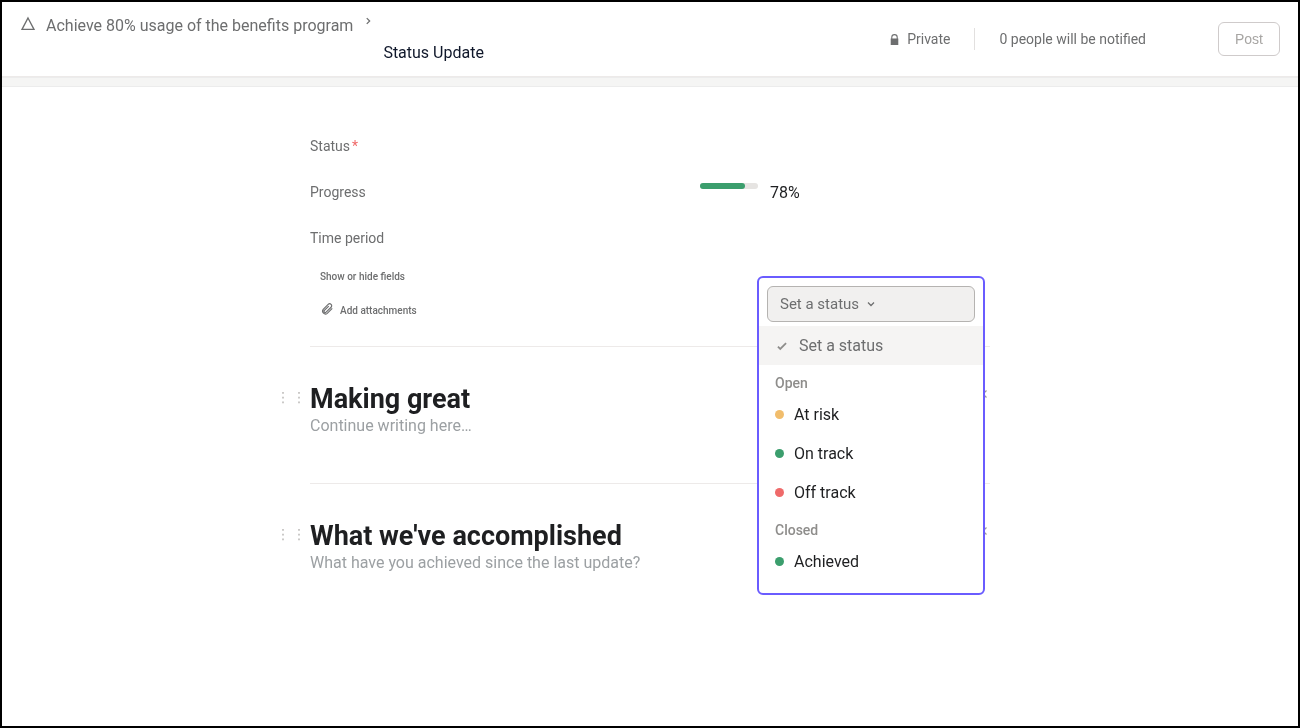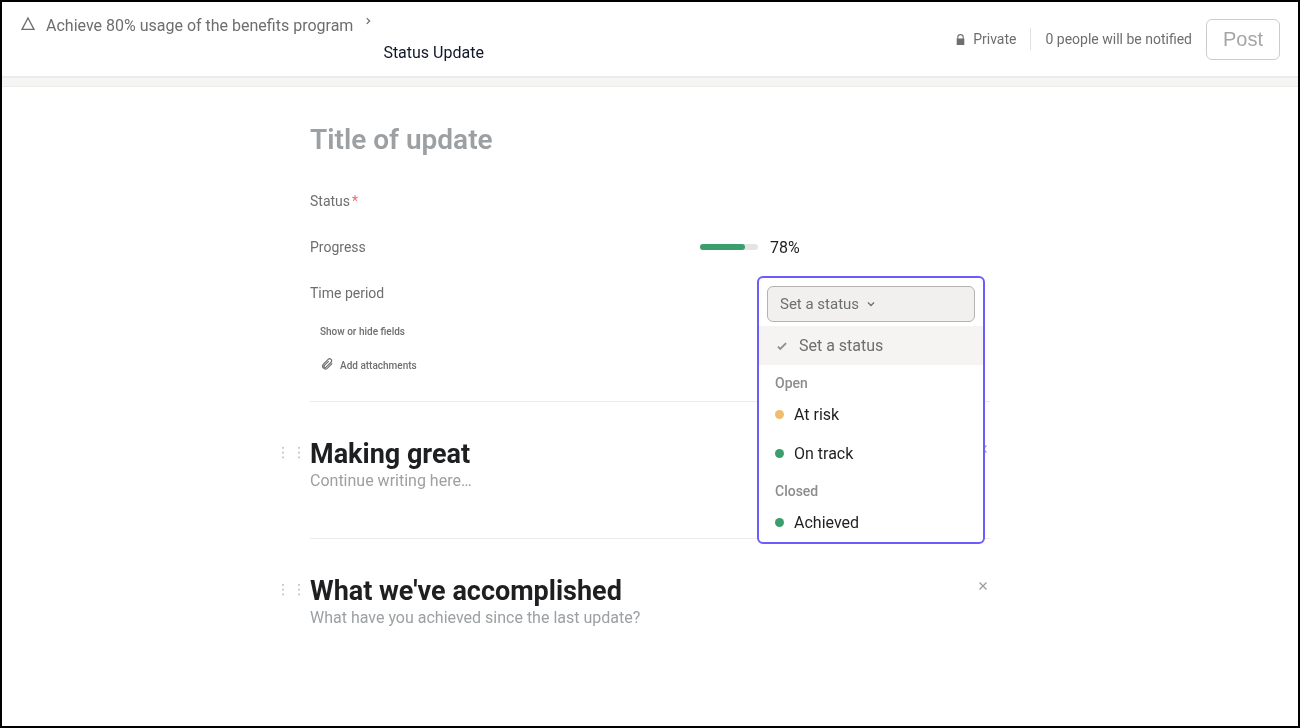--- a/index.html
+++ b/index.html
@@ -31,7 +31,7 @@
   .header-right {
     display: flex;
     align-items: center;
-    gap: 14px;
+    gap: 24px;
     color: #6d6e6f;
   }
   .divider {

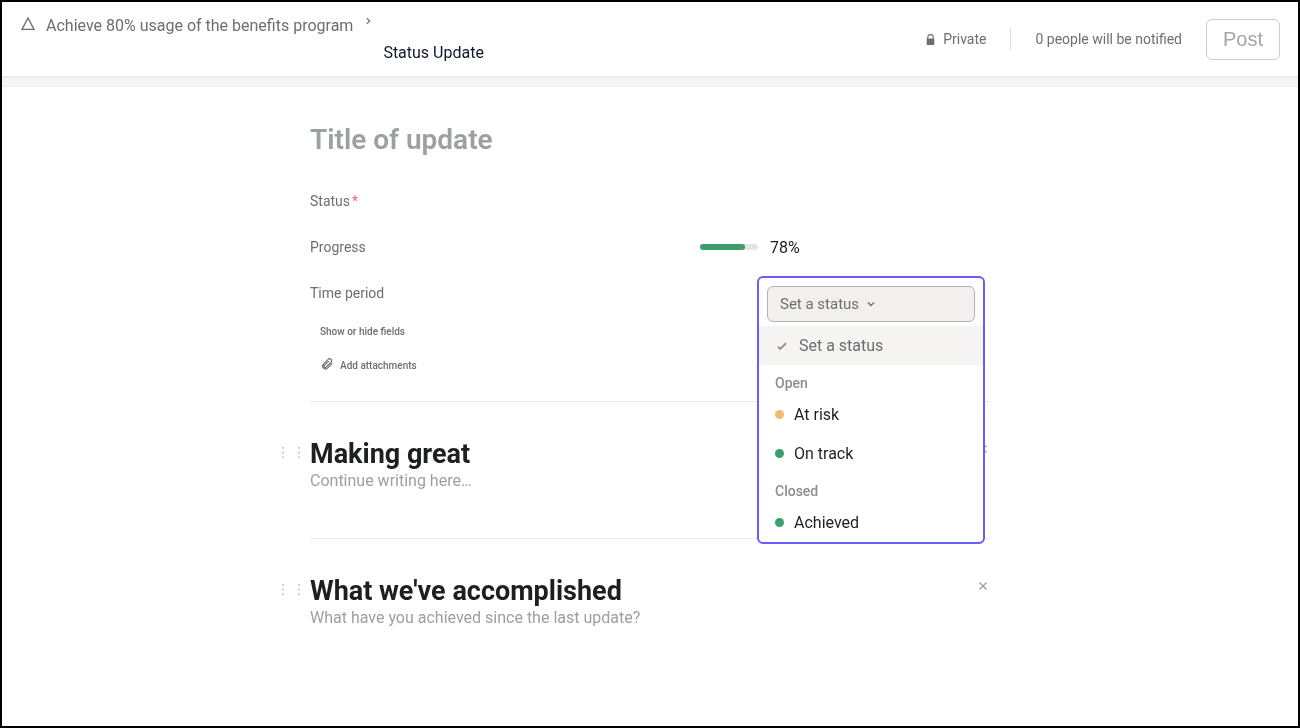--- a/index.html
+++ b/index.html
@@ -45,8 +45,9 @@
     color: #a7a5a3;
     padding: 8px 16px;
     border-radius: 6px;
-    font-size: 20px;
-    cursor: pointer;
+    font-size: 14px;
+    cursor: pointer;
+    margin-left: 48px;
   }
   .strip {
     height: 10px;

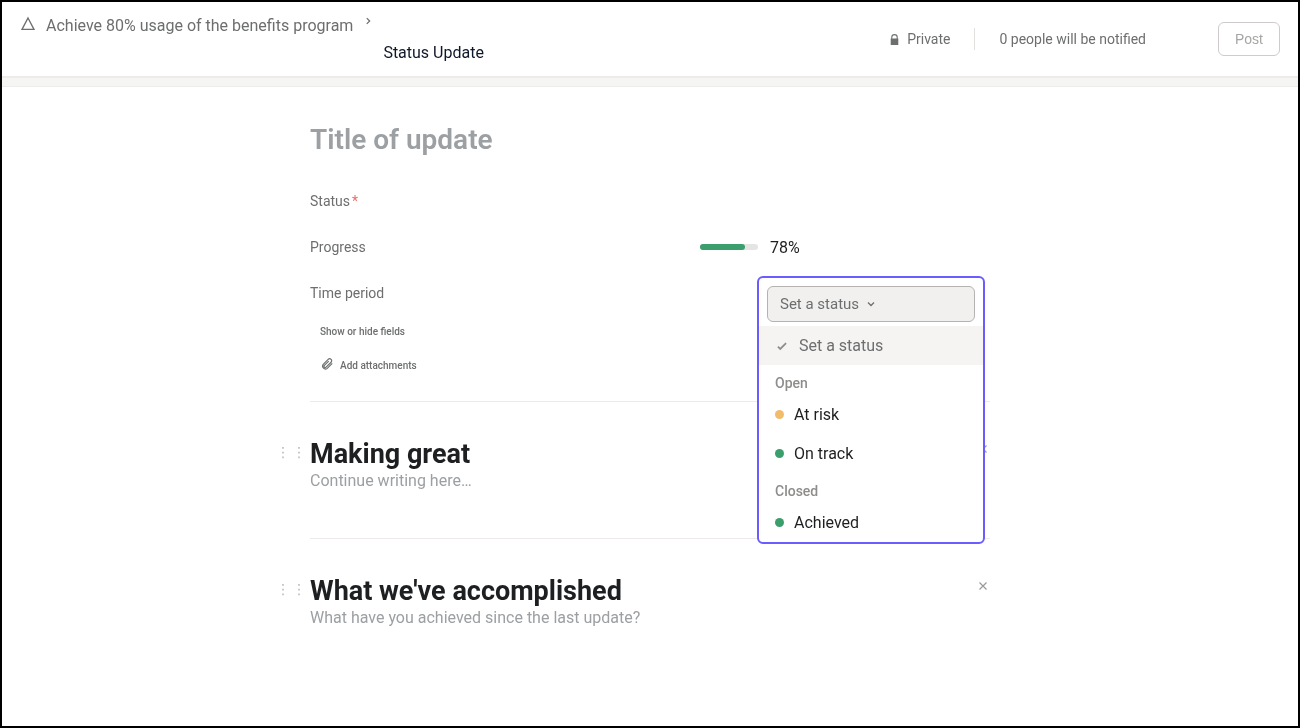--- a/index.html
+++ b/index.html
@@ -237,7 +237,6 @@
 
 <div class="content">
 
-  <div class="title-input">Title of update</div>
 
   <div class="field-row">
     <div class="field-label">

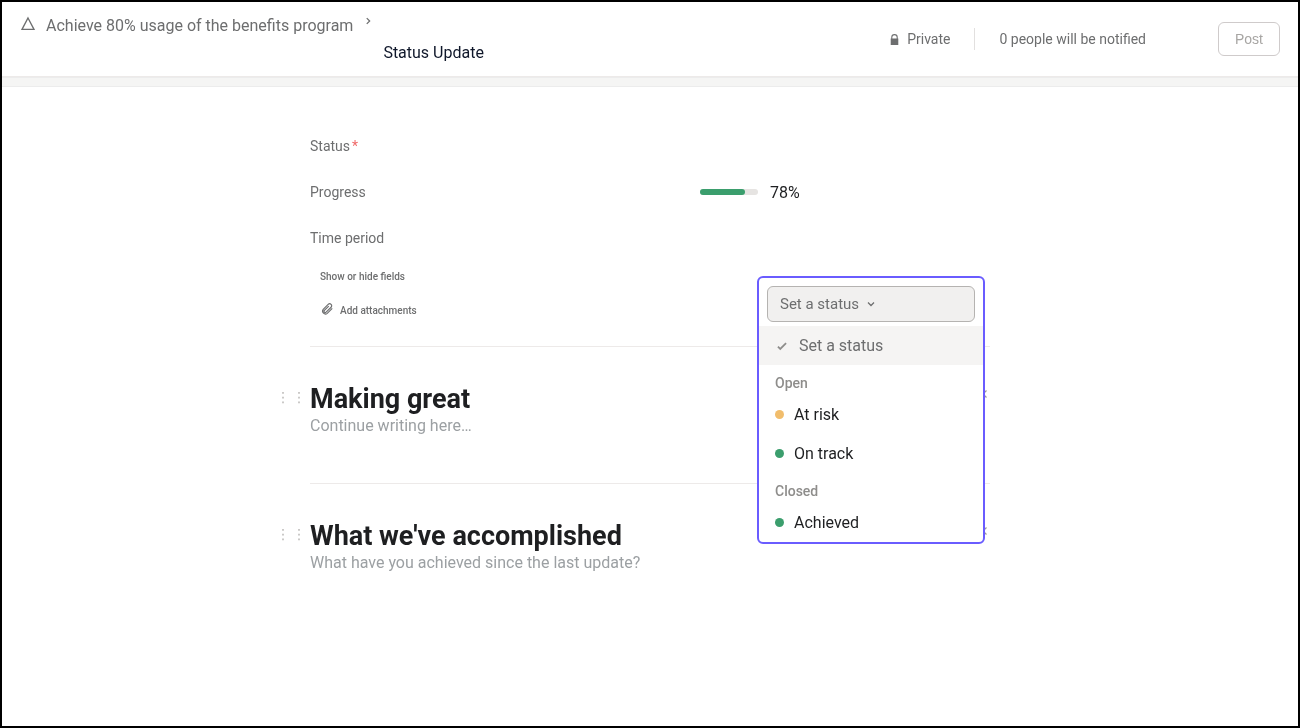--- a/index.html
+++ b/index.html
@@ -107,7 +107,7 @@
   }
   .progress-wrap {
     display: flex;
-    align-items: center;
+    align-items: flex-start;
     margin-left: 250px;
   }
   .progress-pct { color: #1e1f21; font-size: 16px; }

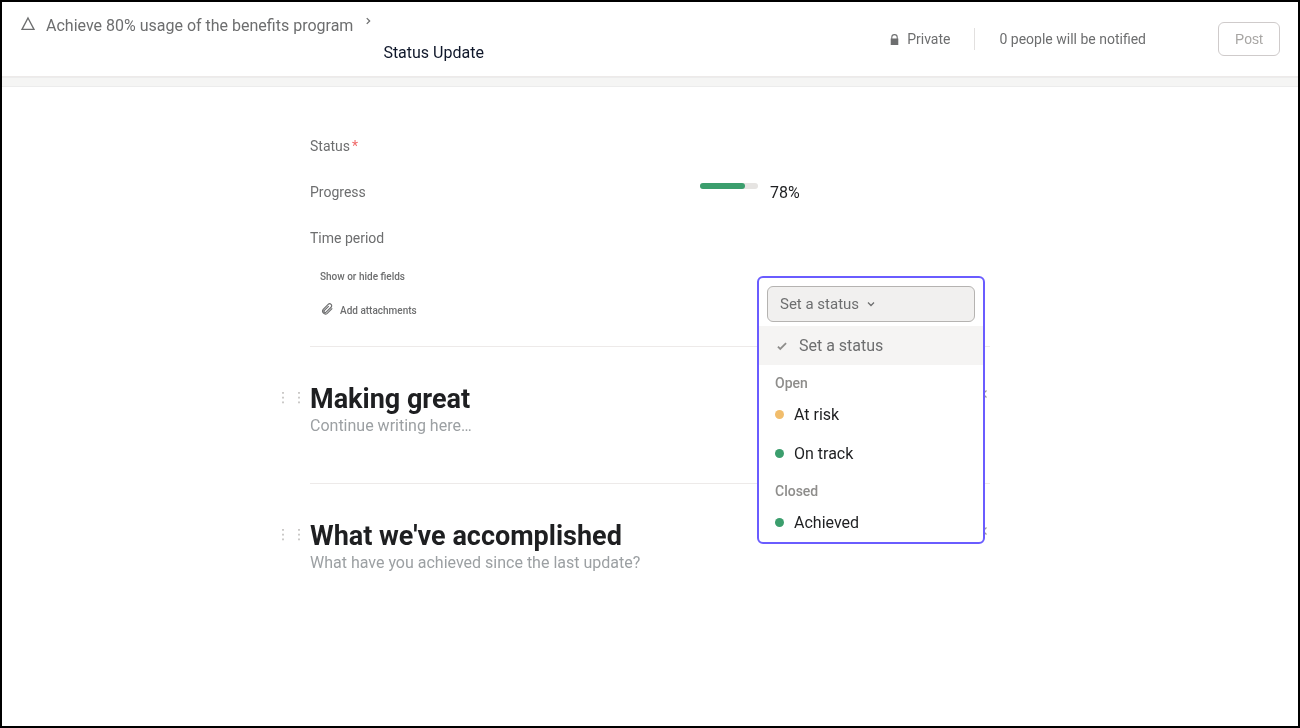--- a/index.html
+++ b/index.html
@@ -165,7 +165,7 @@
     border-radius: 6px;
     background: #fff;
     z-index: 20;
-    padding-bottom: 0;
+    padding-bottom: 12px;
   }
   .dropdown .trigger-wrap {
     padding: 8px 8px 4px 8px;

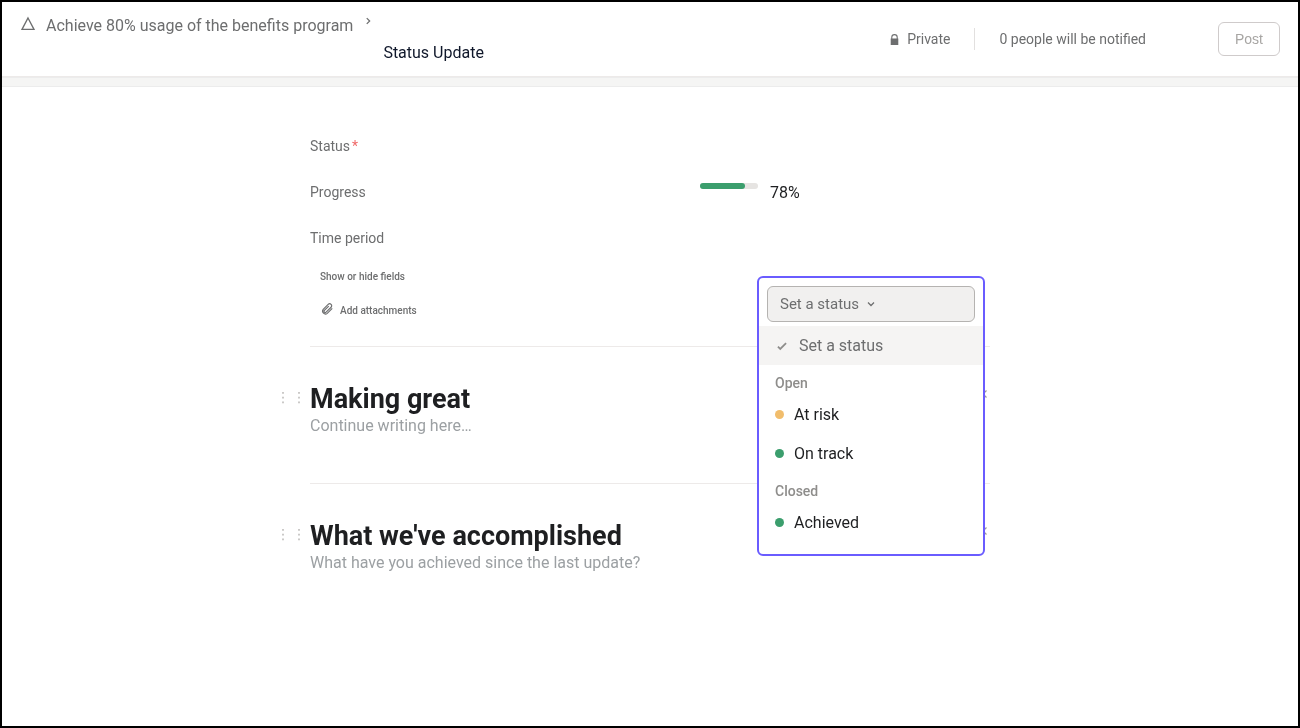--- a/index.html
+++ b/index.html
@@ -300,6 +300,10 @@
         <span class="dot" style="background:#3b9e6d"></span>
         <span>On track</span>
       </div>
+      <div class="dd-item">
+        <span class="dot" style="background:#ef6a6a"></span>
+        <span>Off track</span>
+      </div>
       <div class="dd-group">Closed</div>
       <div class="dd-item">
         <span class="dot" style="background:#3b9e6d"></span>

